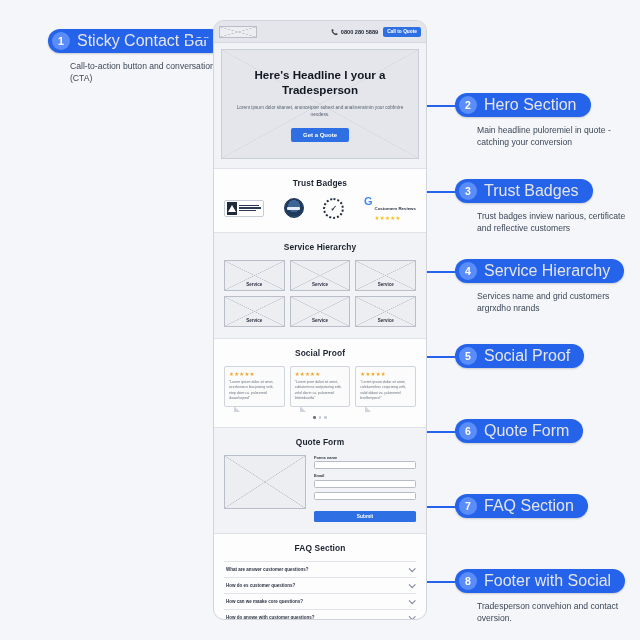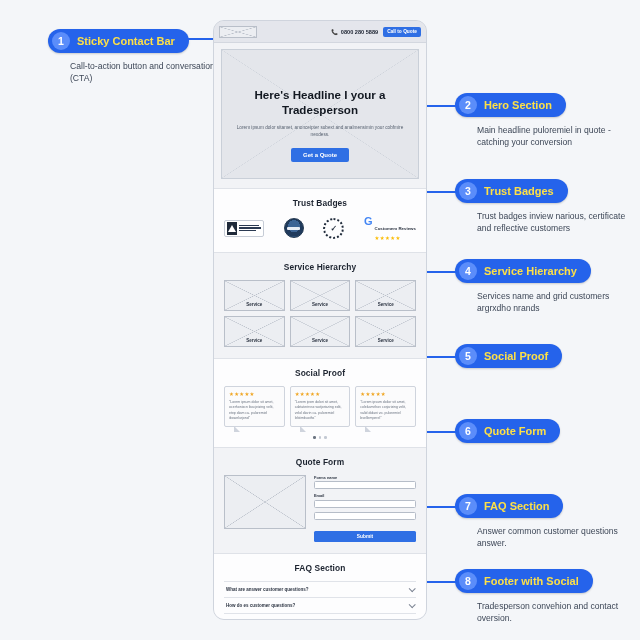--- a/index.html
+++ b/index.html
@@ -25,7 +25,7 @@
     font-size: 10.5px; font-weight: bold;
     display: flex; align-items: center; justify-content: center;
   }
-  .pill .ttl { color: #fde047; font-size: 11px; font-weight: bold; white-space: nowrap; }
+  .pill .ttl { color: #e5e5e5; font-size: 16px; font-weight: normal; white-space: nowrap; }
   .cdesc {
     margin-top: 7px; font-size: 8.6px; line-height: 1.45;
     color: #3d4757; max-width: 150px;

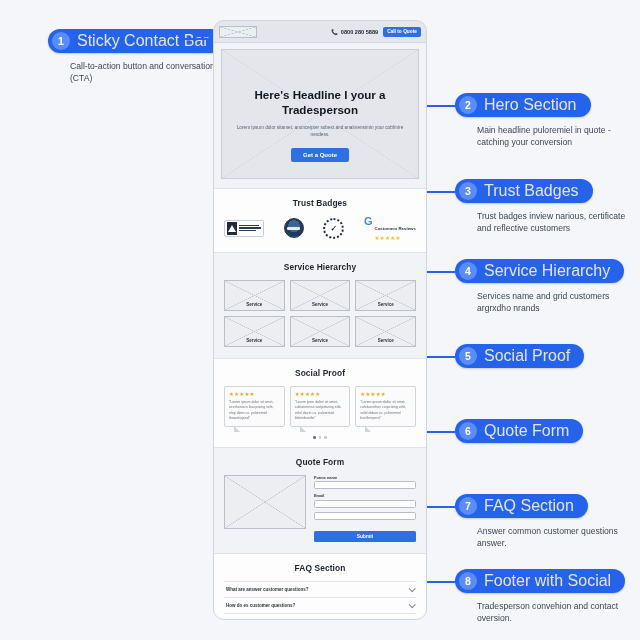--- a/index.html
+++ b/index.html
@@ -103,7 +103,7 @@
   .hero-inner .xl2 { background: linear-gradient(to top right, transparent calc(50% - .4px), #cdd2da 50%, transparent calc(50% + .4px)); }
   .hero-h {
     position: relative; font-size: 11.6px; font-weight: bold;
-    color: #121821; line-height: 1.28; margin-top: 20px;
+    color: #121821; line-height: 1.28;
   }
   .hero-p {
     position: relative; margin-top: 6px;

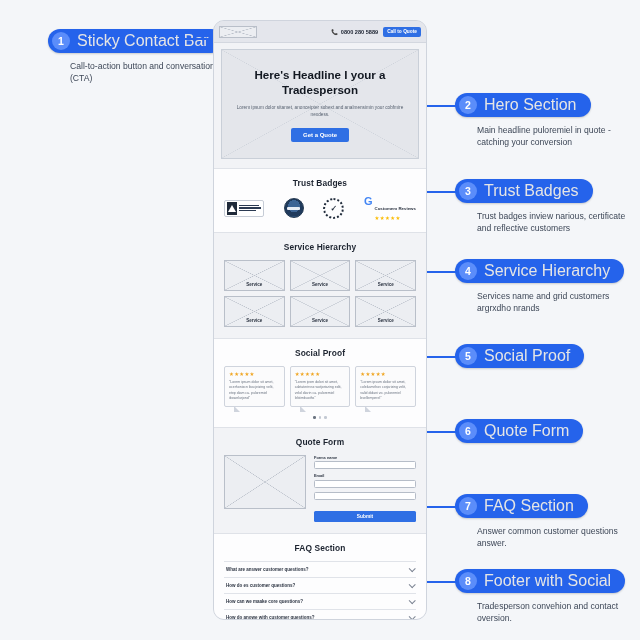--- a/index.html
+++ b/index.html
@@ -278,7 +278,6 @@
       <span class="num">7</span>
       <span class="ttl">FAQ Section</span>
     </div>
-    <div class="cdesc ind">Answer common customer questions answer.</div>
   </div>
   <div class="conn" style="left:419px; top:506px; width:40px;"></div>
   <div class="dot" style="left:415px; top:502.5px;"></div>

